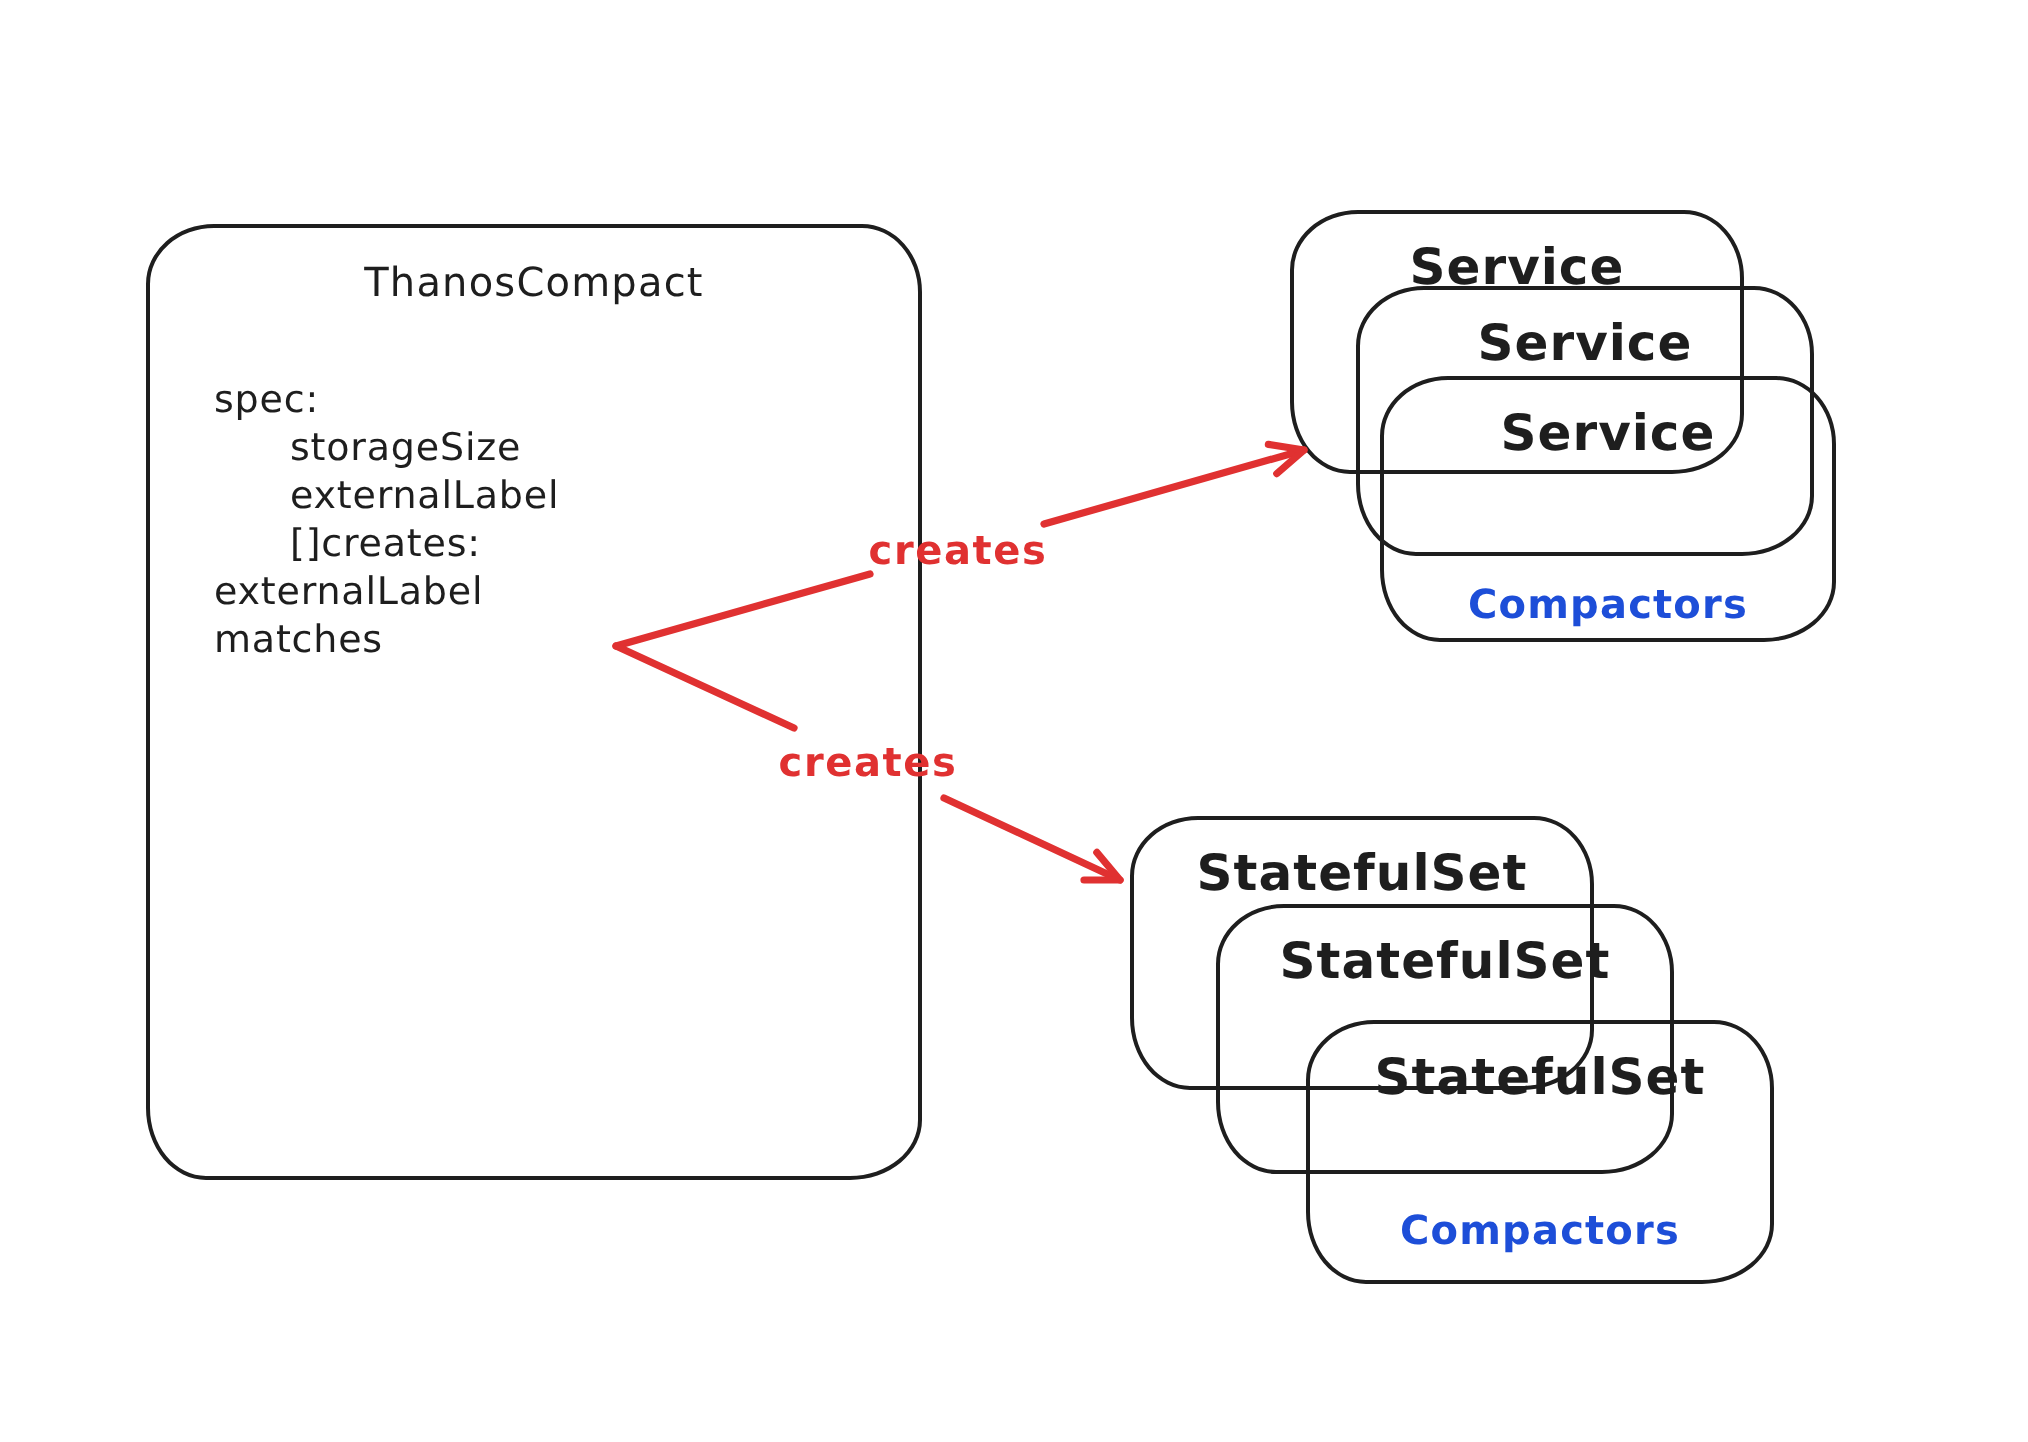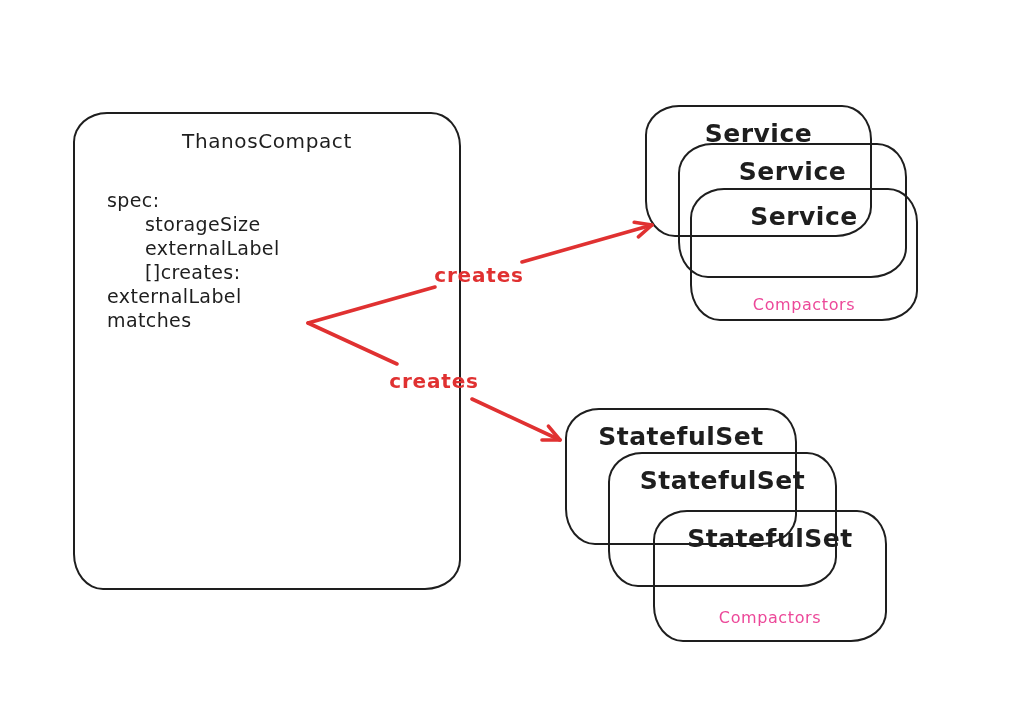--- a/index.html
+++ b/index.html
@@ -58,8 +58,8 @@
   .footer-label {
     position: absolute; left: 0; width: 100%;
     text-align: center;
-    color: #ec4899;
-    font-size: 16px; letter-spacing: 0.6px; font-weight: 400;
+    color: #1d4ed8;
+    font-size: 20px; letter-spacing: 0.6px; font-weight: 700;
   }
   .footer-svc { bottom: 5px; }
   .footer-ss  { bottom: 13px; }

